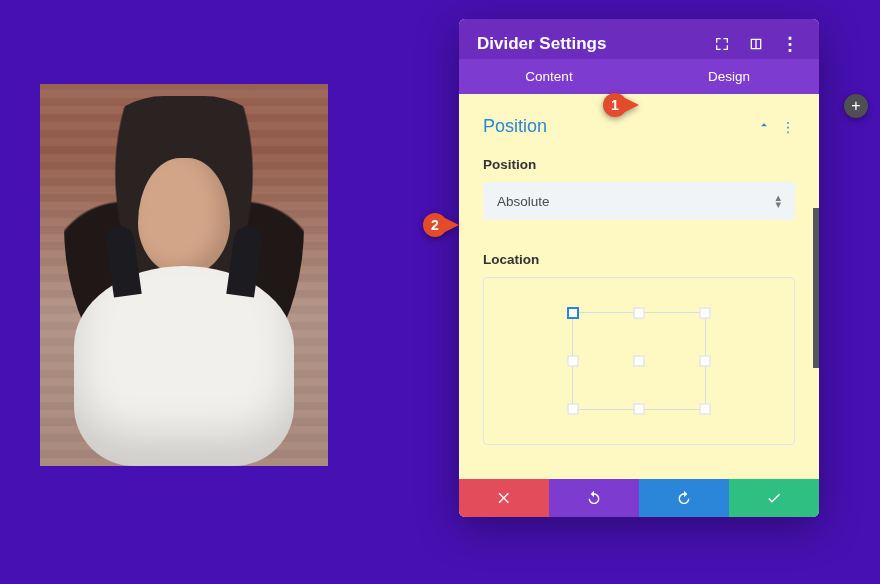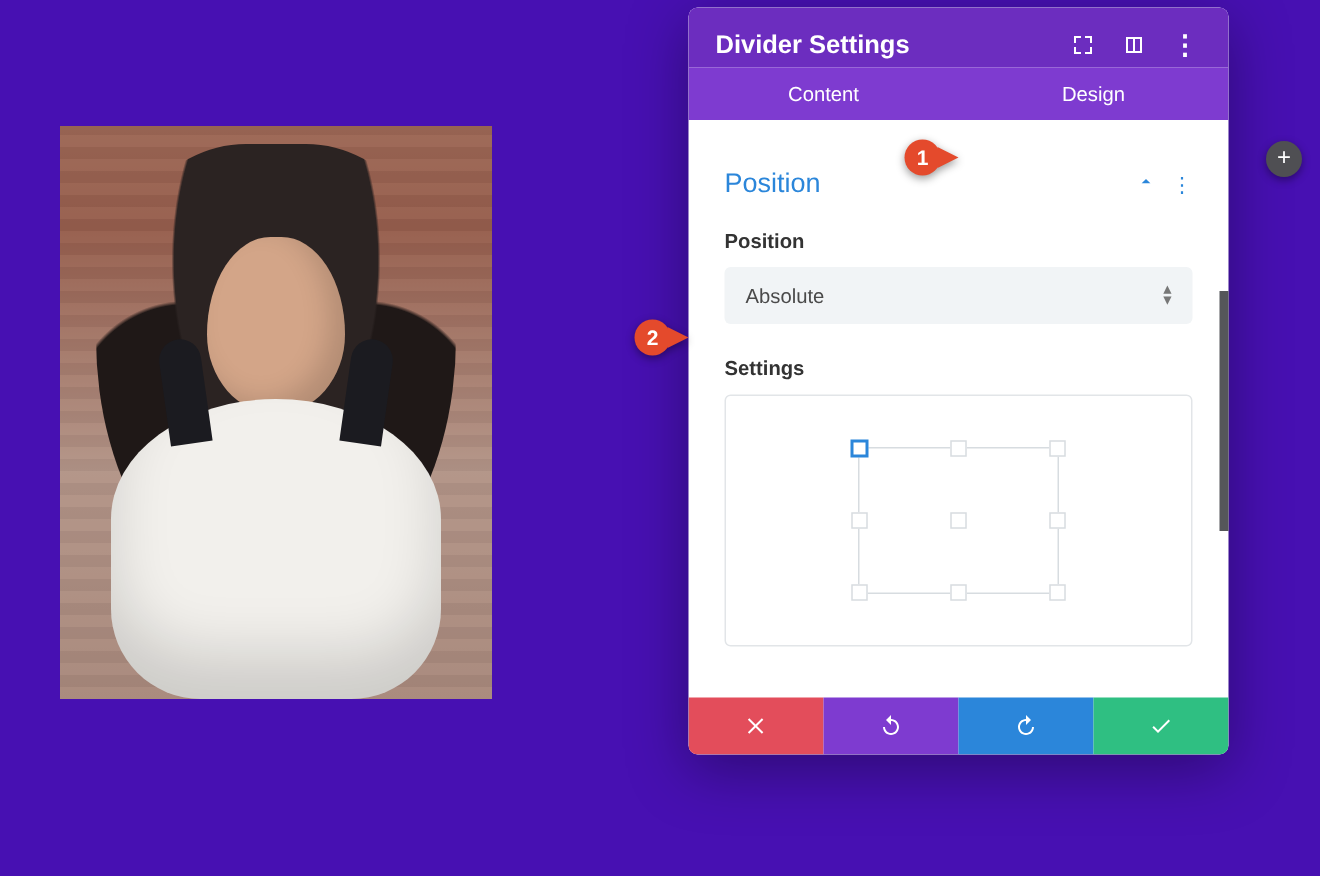--- a/index.html
+++ b/index.html
@@ -83,10 +83,10 @@
   .panel {
     position: absolute;
     left: 459px;
-    top: 5px;
+    top: 19px;
     width: 360px;
     height: 498px;
-    background: #ffffff;
+    background: #fef9c3;
     border-radius: 6px;
     box-shadow: 0 10px 40px rgba(0,0,0,0.35);
     display: flex;

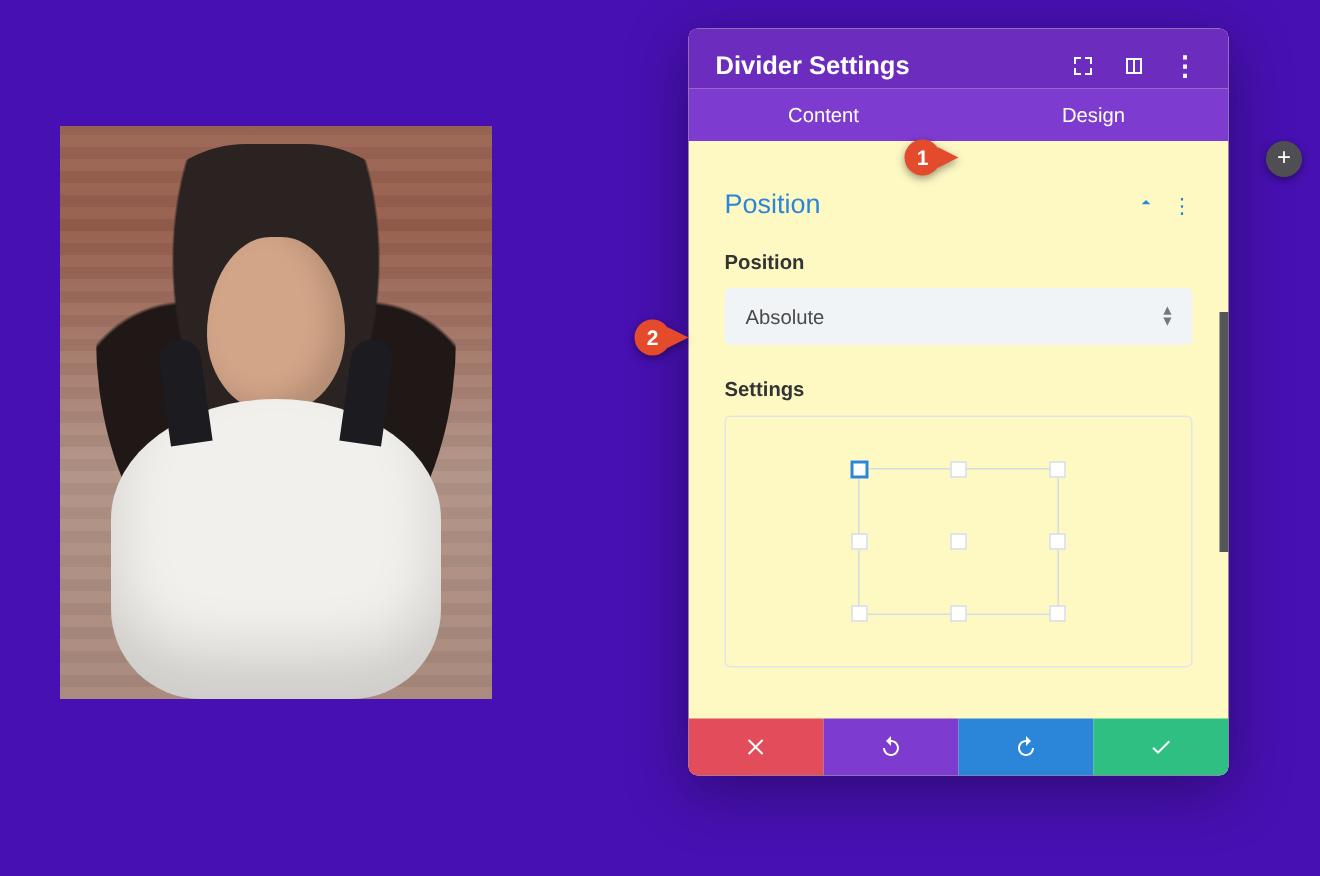--- a/index.html
+++ b/index.html
@@ -142,7 +142,7 @@
   .panel-body {
     flex: 1;
     overflow-y: auto;
-    padding: 32px 24px 10px;
+    padding: 22px 24px 10px;
     position: relative;
   }
 

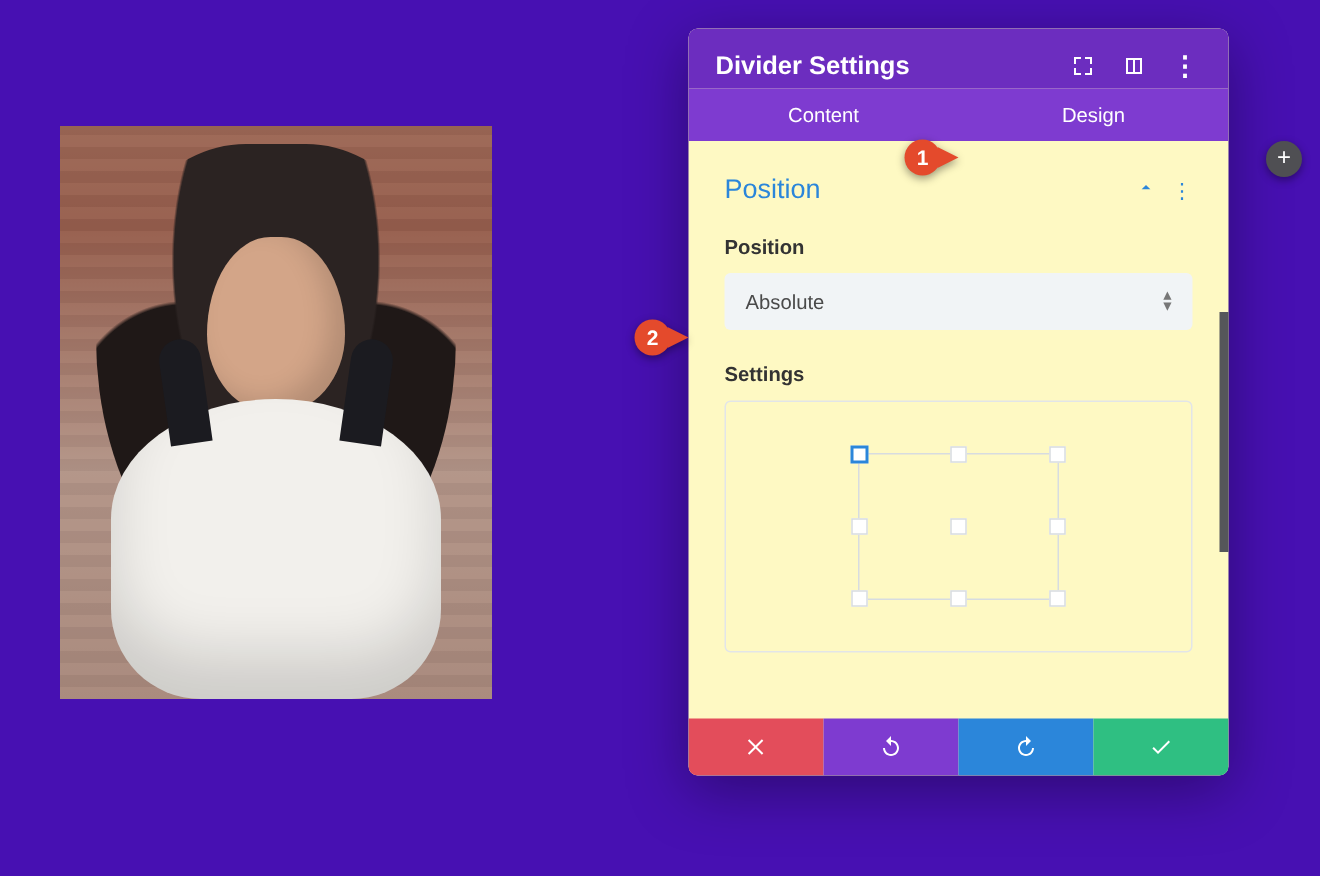--- a/index.html
+++ b/index.html
@@ -177,7 +177,7 @@
     font-size: 13.5px;
     color: #4a4a4a;
     cursor: pointer;
-    margin-bottom: 22px;
+    margin-bottom: 32px;
   }
   .select-box .sel-caret {
     margin-left: auto;

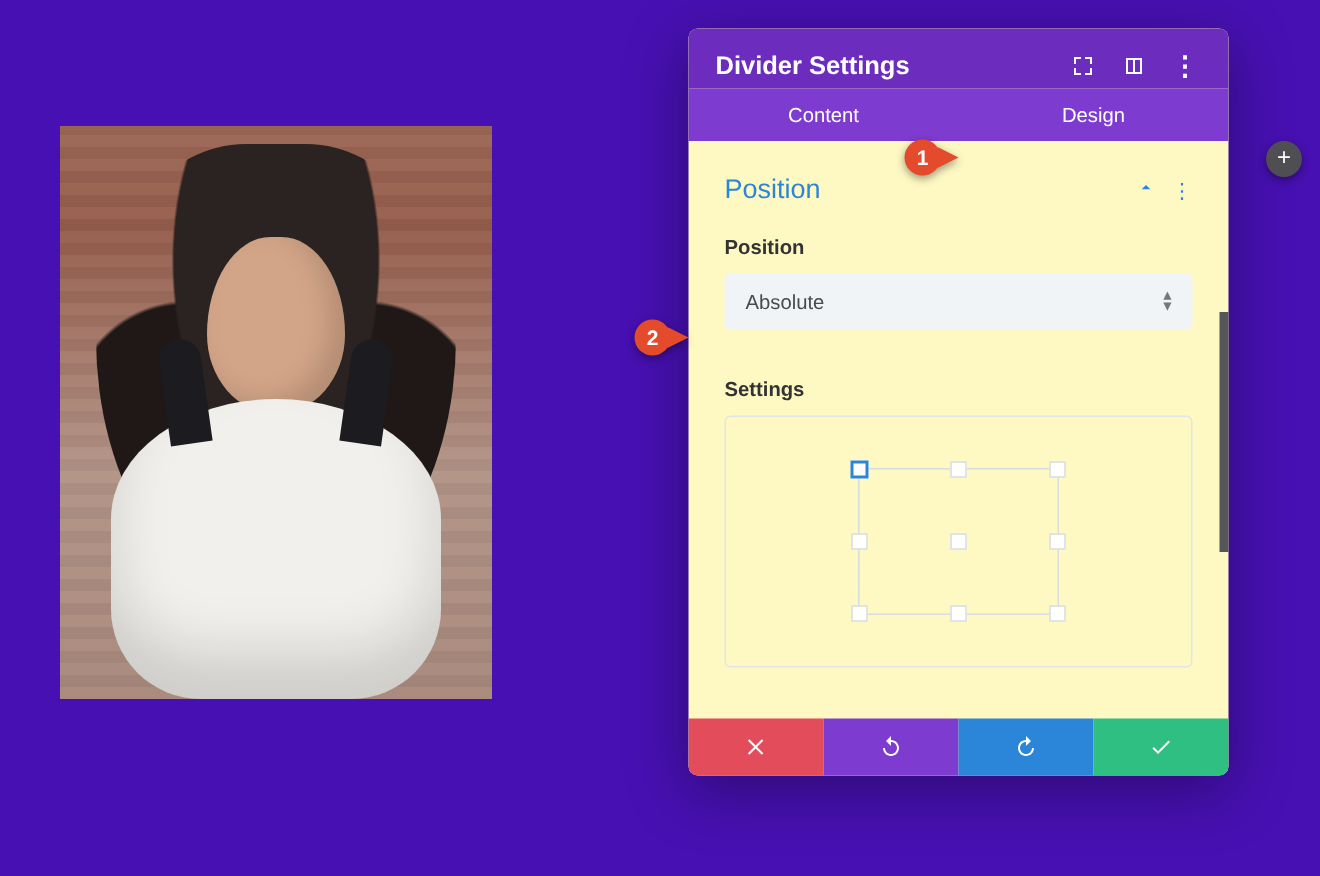--- a/index.html
+++ b/index.html
@@ -344,7 +344,7 @@
       <span class="sel-caret">▴<br>▾</span>
     </div>
 
-    <div class="field-label">Settings</div>
+    <div class="field-label">Location</div>
     <div class="location-pad">
       <div class="loc-grid">
         <div class="loc-point sel" style="left:0%;top:0%"></div>

